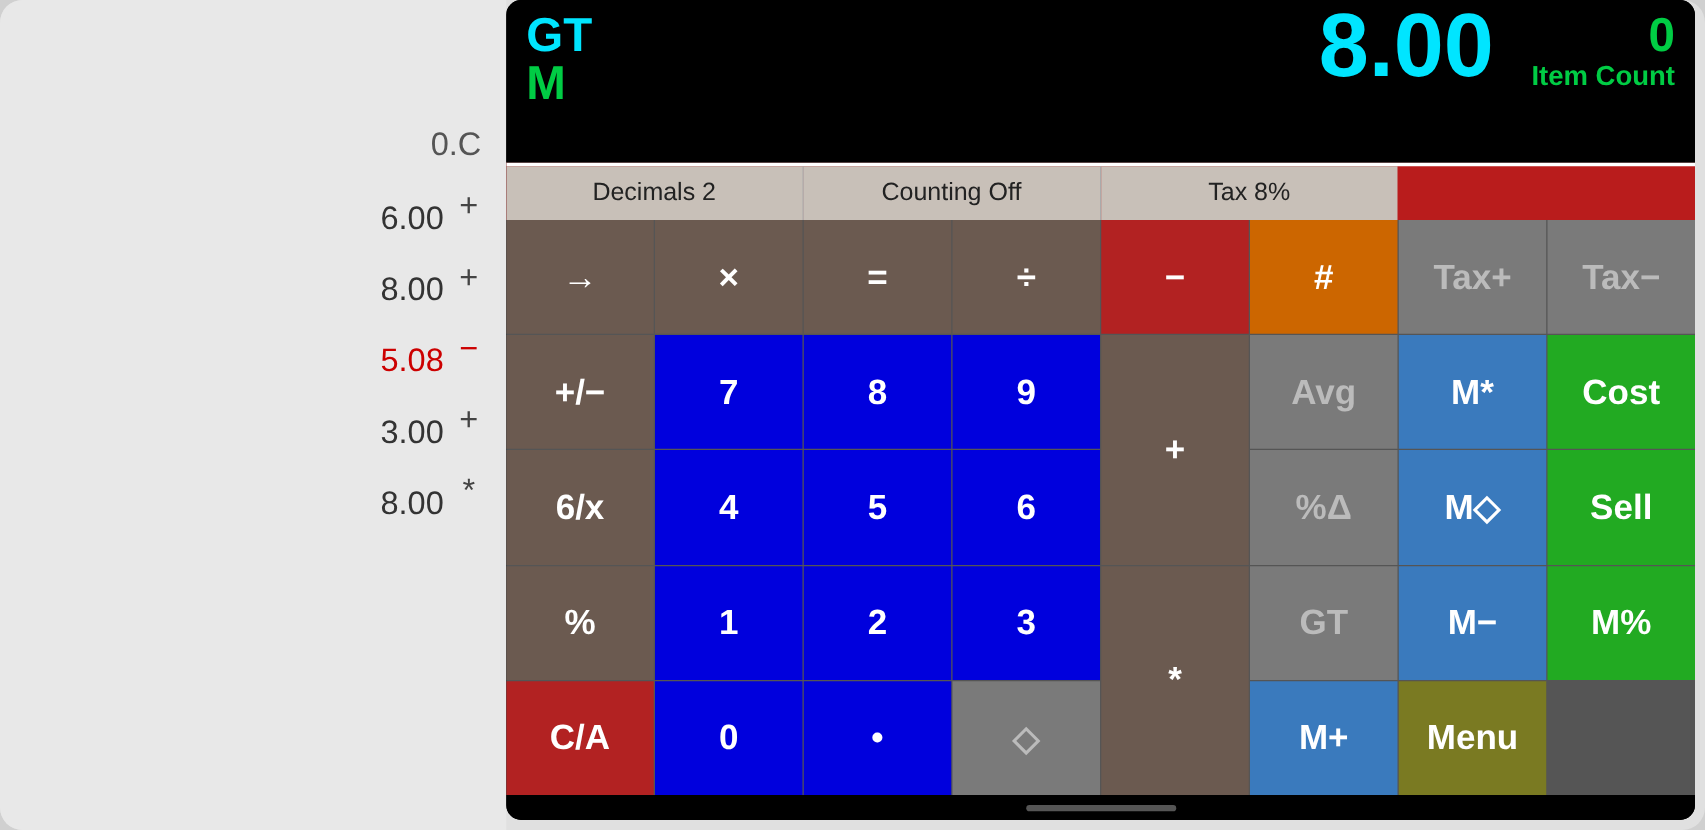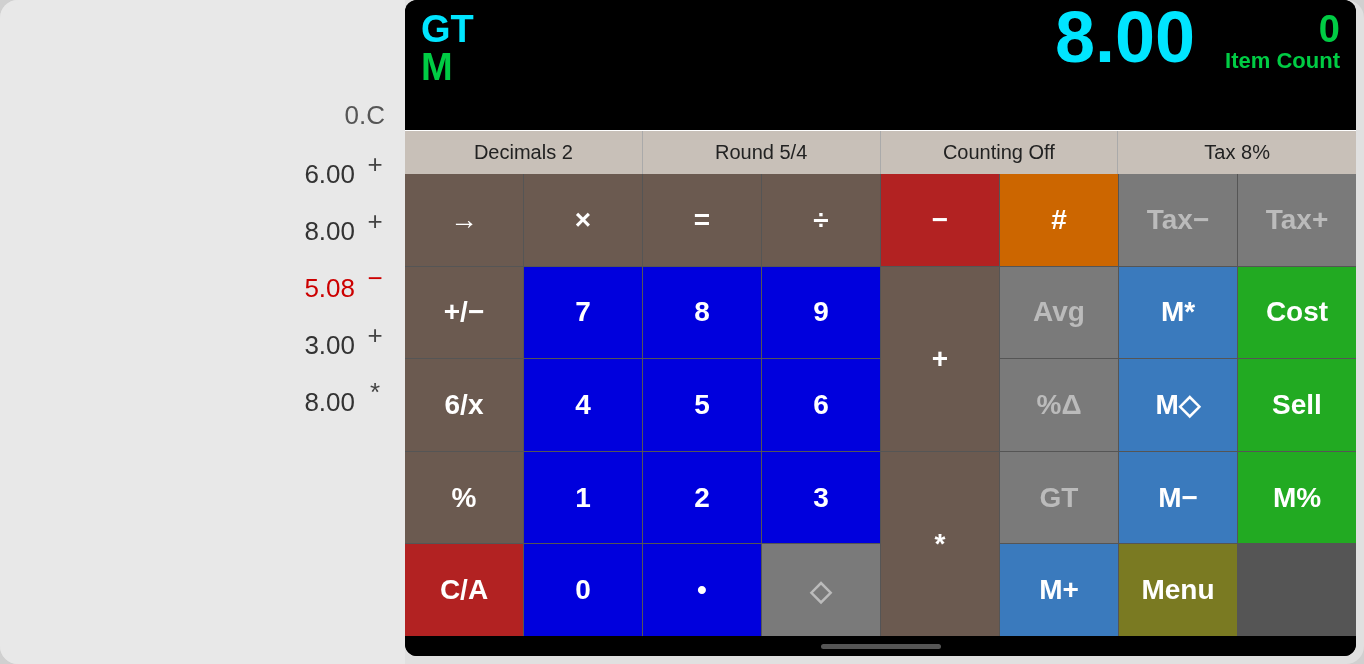--- a/index.html
+++ b/index.html
@@ -131,7 +131,7 @@
       display: grid;
       grid-template-columns: 1fr 1fr 1fr 1fr;
       background: #b91c1c;
-      border-top: 1px solid #ffffff;
+      border-top: 3px solid #ffffff;
     }
     .mode-cell {
       padding: 10px 4px;

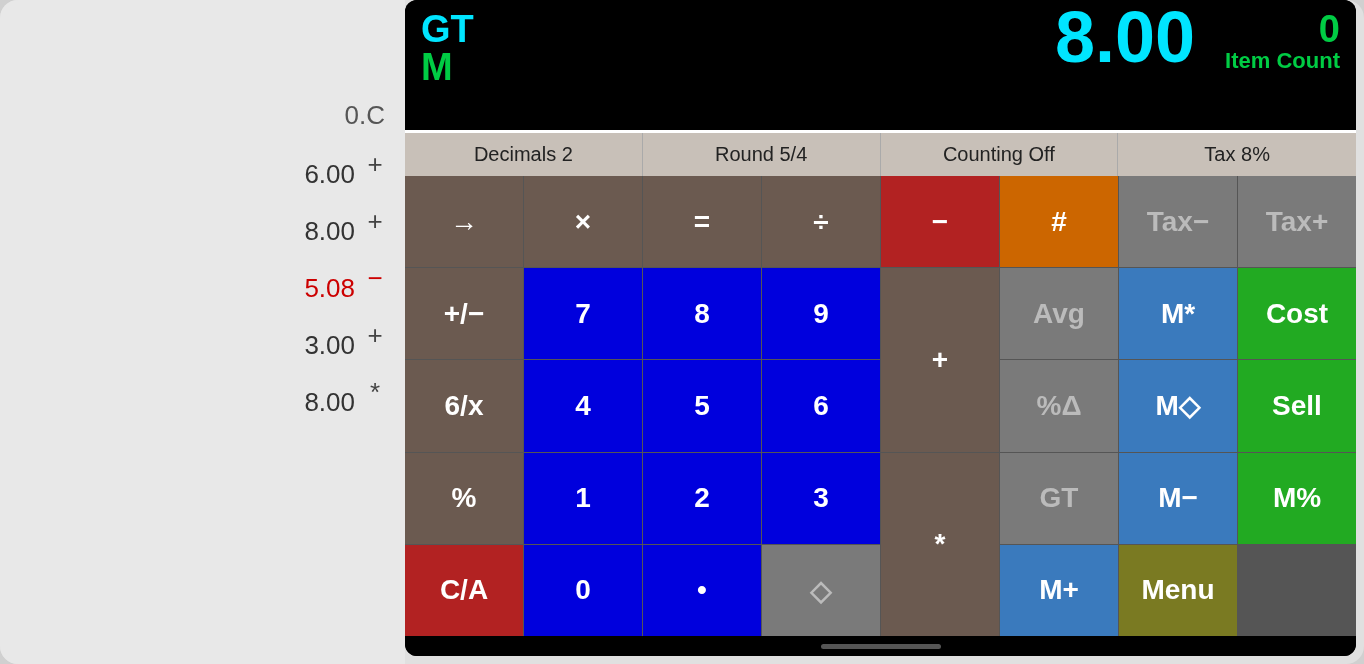--- a/index.html
+++ b/index.html
@@ -244,7 +244,6 @@
 
     <div class="mode-row">
       <div class="mode-cell">Decimals 2</div>
-      <div class="mode-cell">Round 5/4</div>
       <div class="mode-cell">Counting Off</div>
       <div class="mode-cell">Tax 8%</div>
     </div>

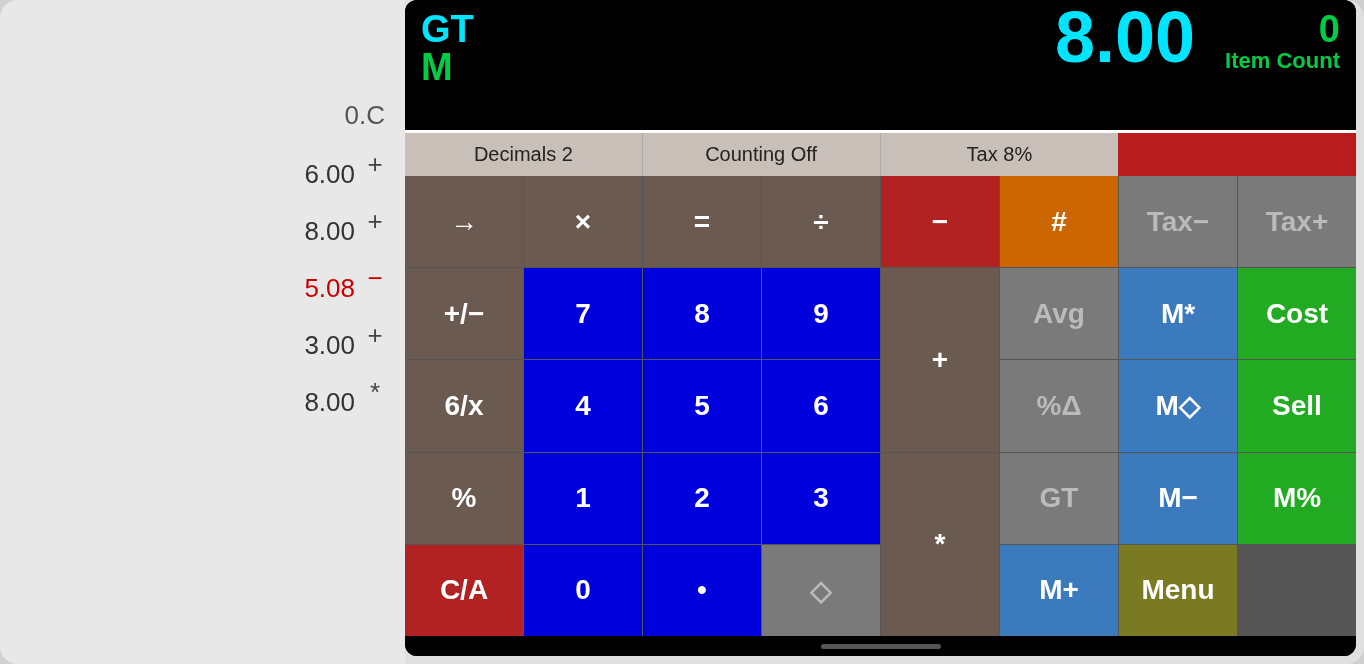--- a/index.html
+++ b/index.html
@@ -256,8 +256,8 @@
       <div class="btn btn-brown">÷</div>
       <div class="btn btn-red">−</div>
       <div class="btn btn-orange">#</div>
+      <div class="btn btn-dark-gray">Tax+</div>
       <div class="btn btn-dark-gray">Tax−</div>
-      <div class="btn btn-dark-gray">Tax+</div>
 
       <div class="btn btn-brown">+/−</div>
       <div class="btn btn-blue">7</div>

